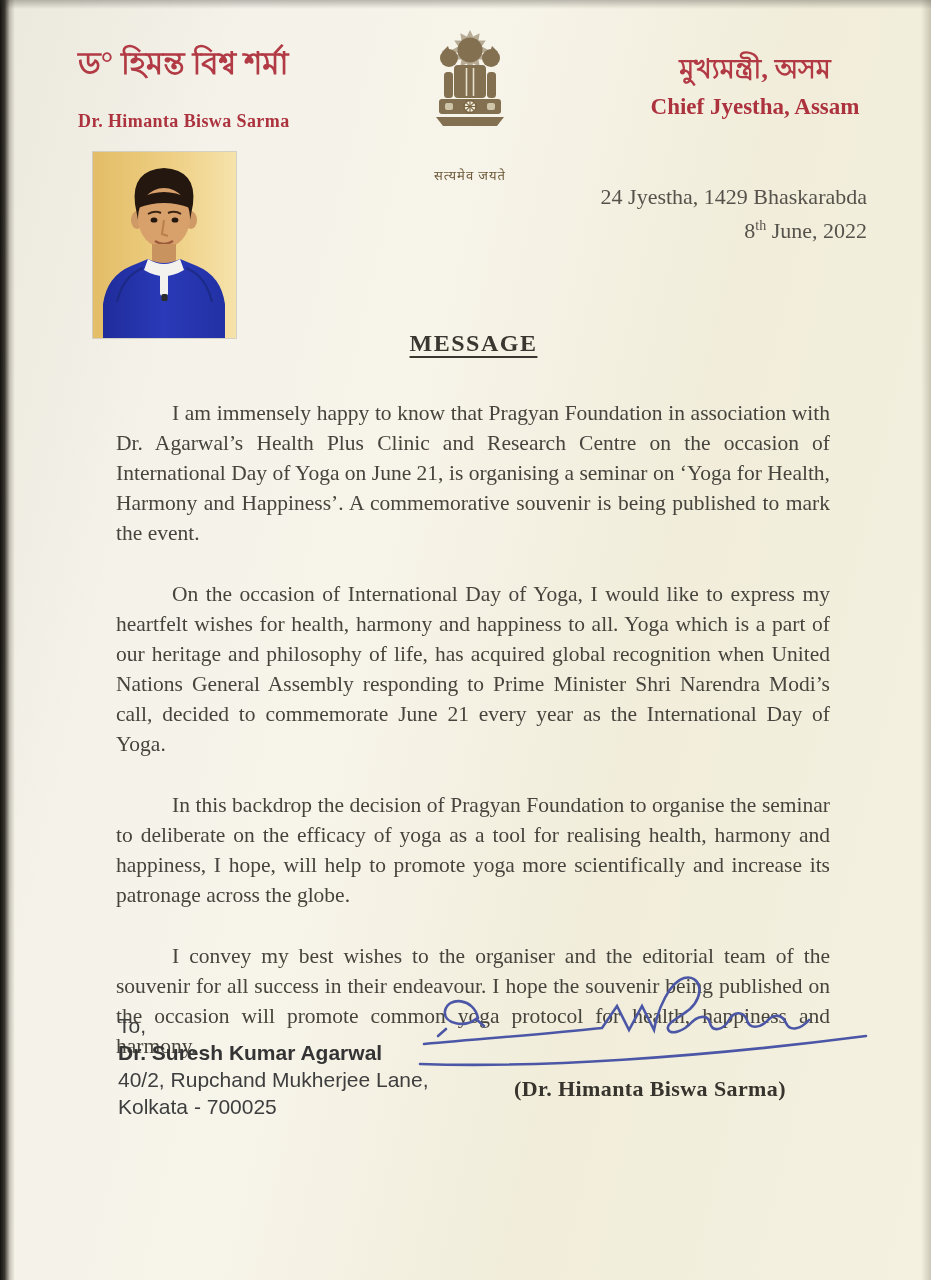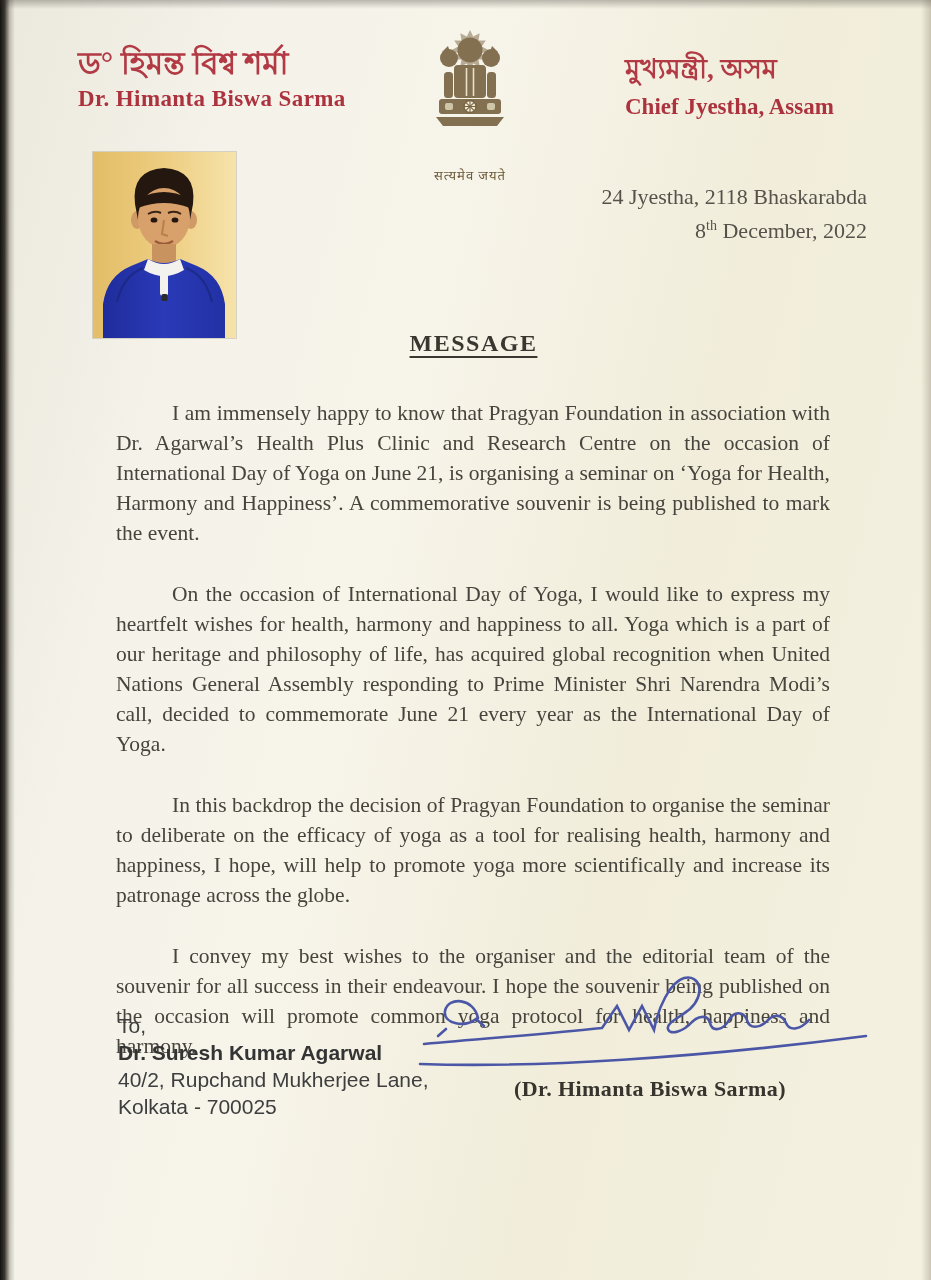--- a/index.html
+++ b/index.html
@@ -19,7 +19,7 @@
   .hdr-left { position:absolute; left:78px; top:44px; color:#b23a45; }
   .hdr-left .bn { font-size:31px; line-height:40px; font-weight:bold; }
   .hdr-left .en { font-size:23px; line-height:30px; font-weight:bold; margin-top:0; letter-spacing:.4px; color:#ac323e; }
-  .hdr-right { position:absolute; right:46px; top:52px; width:260px; text-align:left; color:#b23a45; }
+  .hdr-right { position:absolute; right:46px; top:52px; width:260px; text-align:center; color:#b23a45; }
   .hdr-right .bn { font-size:27px; line-height:34px; font-weight:bold; }
   .hdr-right .en { font-size:23px; line-height:28px; font-weight:bold; margin-top:7px; color:#ac323e; }
 

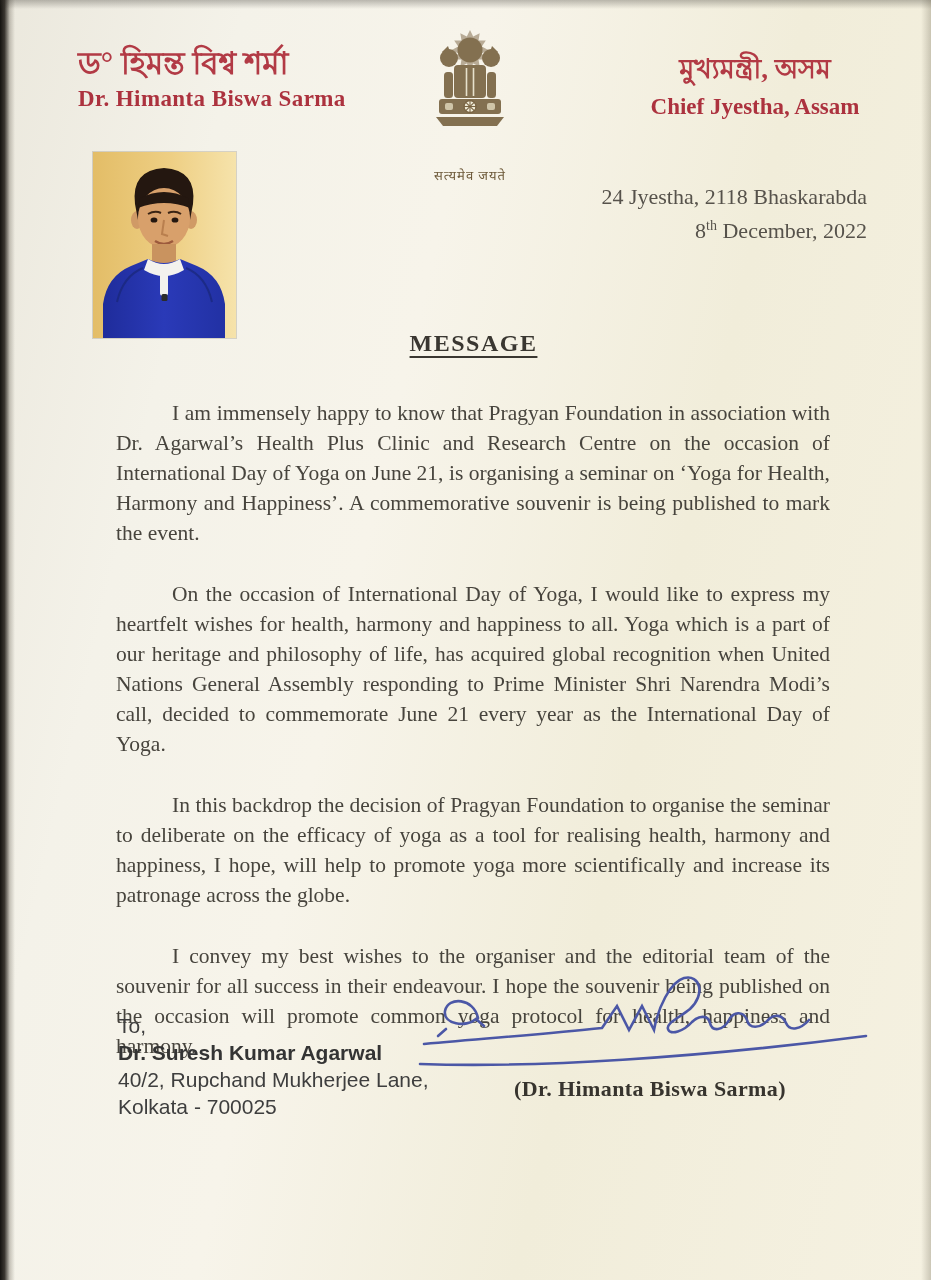--- a/index.html
+++ b/index.html
@@ -18,7 +18,7 @@
   
   .hdr-left { position:absolute; left:78px; top:44px; color:#b23a45; }
   .hdr-left .bn { font-size:31px; line-height:40px; font-weight:bold; }
-  .hdr-left .en { font-size:23px; line-height:30px; font-weight:bold; margin-top:0; letter-spacing:.4px; color:#ac323e; }
+  .hdr-left .en { font-size:18px; line-height:30px; font-weight:bold; margin-top:22px; letter-spacing:.4px; color:#ac323e; }
   .hdr-right { position:absolute; right:46px; top:52px; width:260px; text-align:center; color:#b23a45; }
   .hdr-right .bn { font-size:27px; line-height:34px; font-weight:bold; }
   .hdr-right .en { font-size:23px; line-height:28px; font-weight:bold; margin-top:7px; color:#ac323e; }

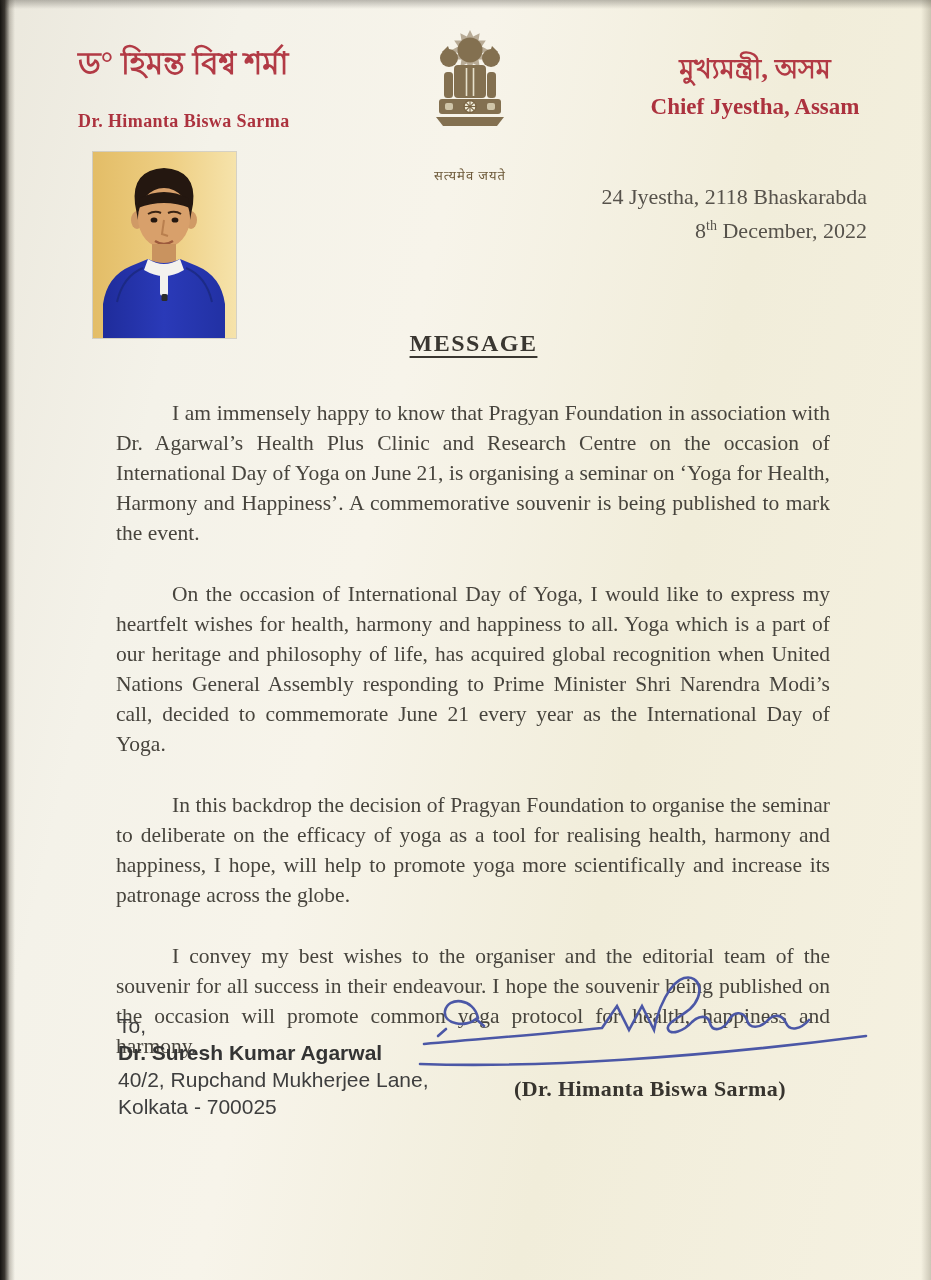--- a/index.html
+++ b/index.html
@@ -141,7 +141,7 @@
   </div>
 
   <div class="dateline">
-    <div>24 Jyestha, 2118 Bhaskarabda</div>
+    <div>24 Jyestha, 1429 Bhaskarabda</div>
     <div><span>8</span><sup>th</sup><span> December, 2022</span></div>
   </div>
 

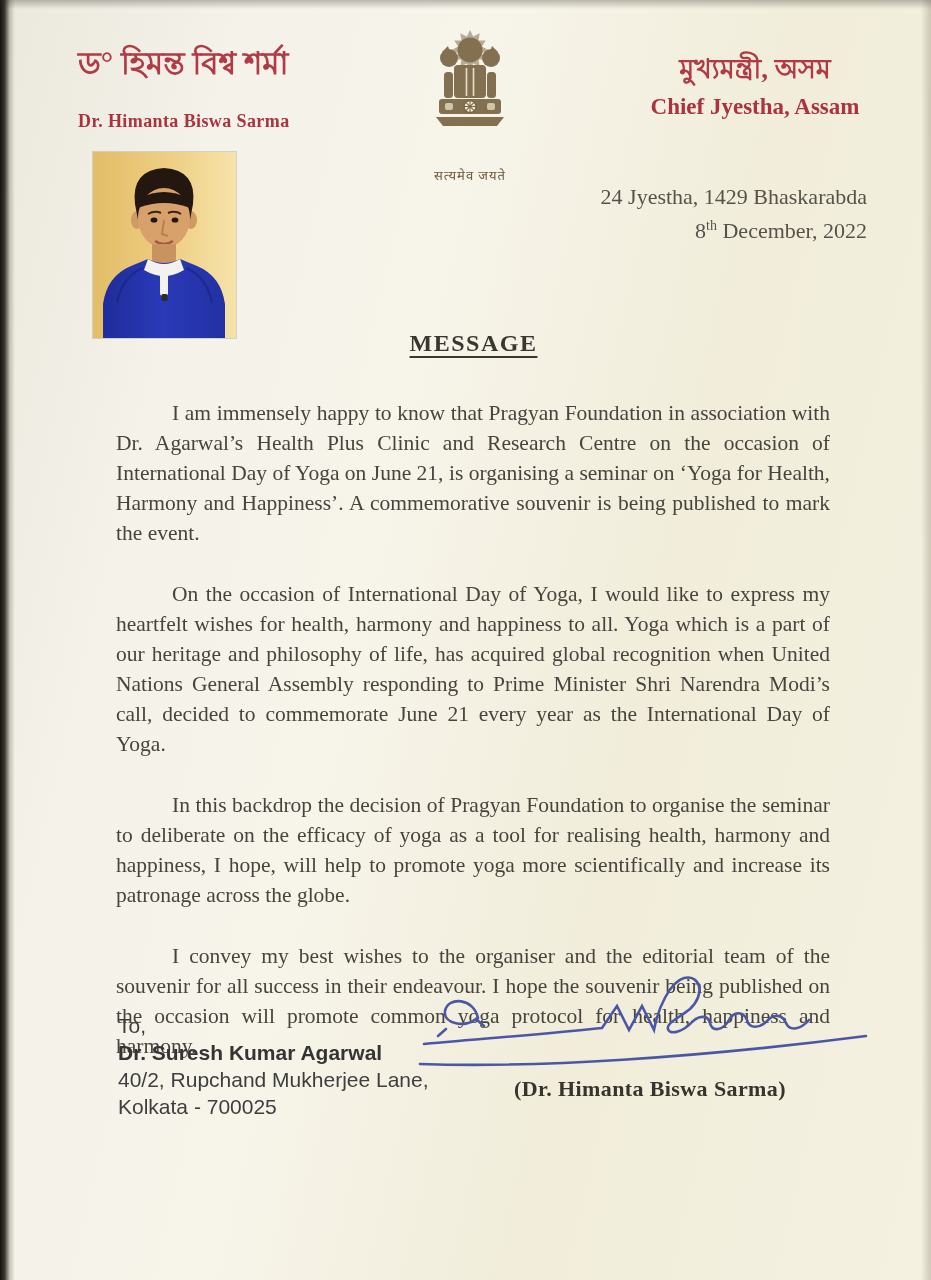--- a/index.html
+++ b/index.html
@@ -142,7 +142,7 @@
 
   <div class="dateline">
     <div>24 Jyestha, 1429 Bhaskarabda</div>
-    <div><span>8</span><sup>th</sup><span> December, 2022</span></div>
+    <div><span>8</span><sup>th</sup><span> June, 2022</span></div>
   </div>
 
   <div class="heading-row">

